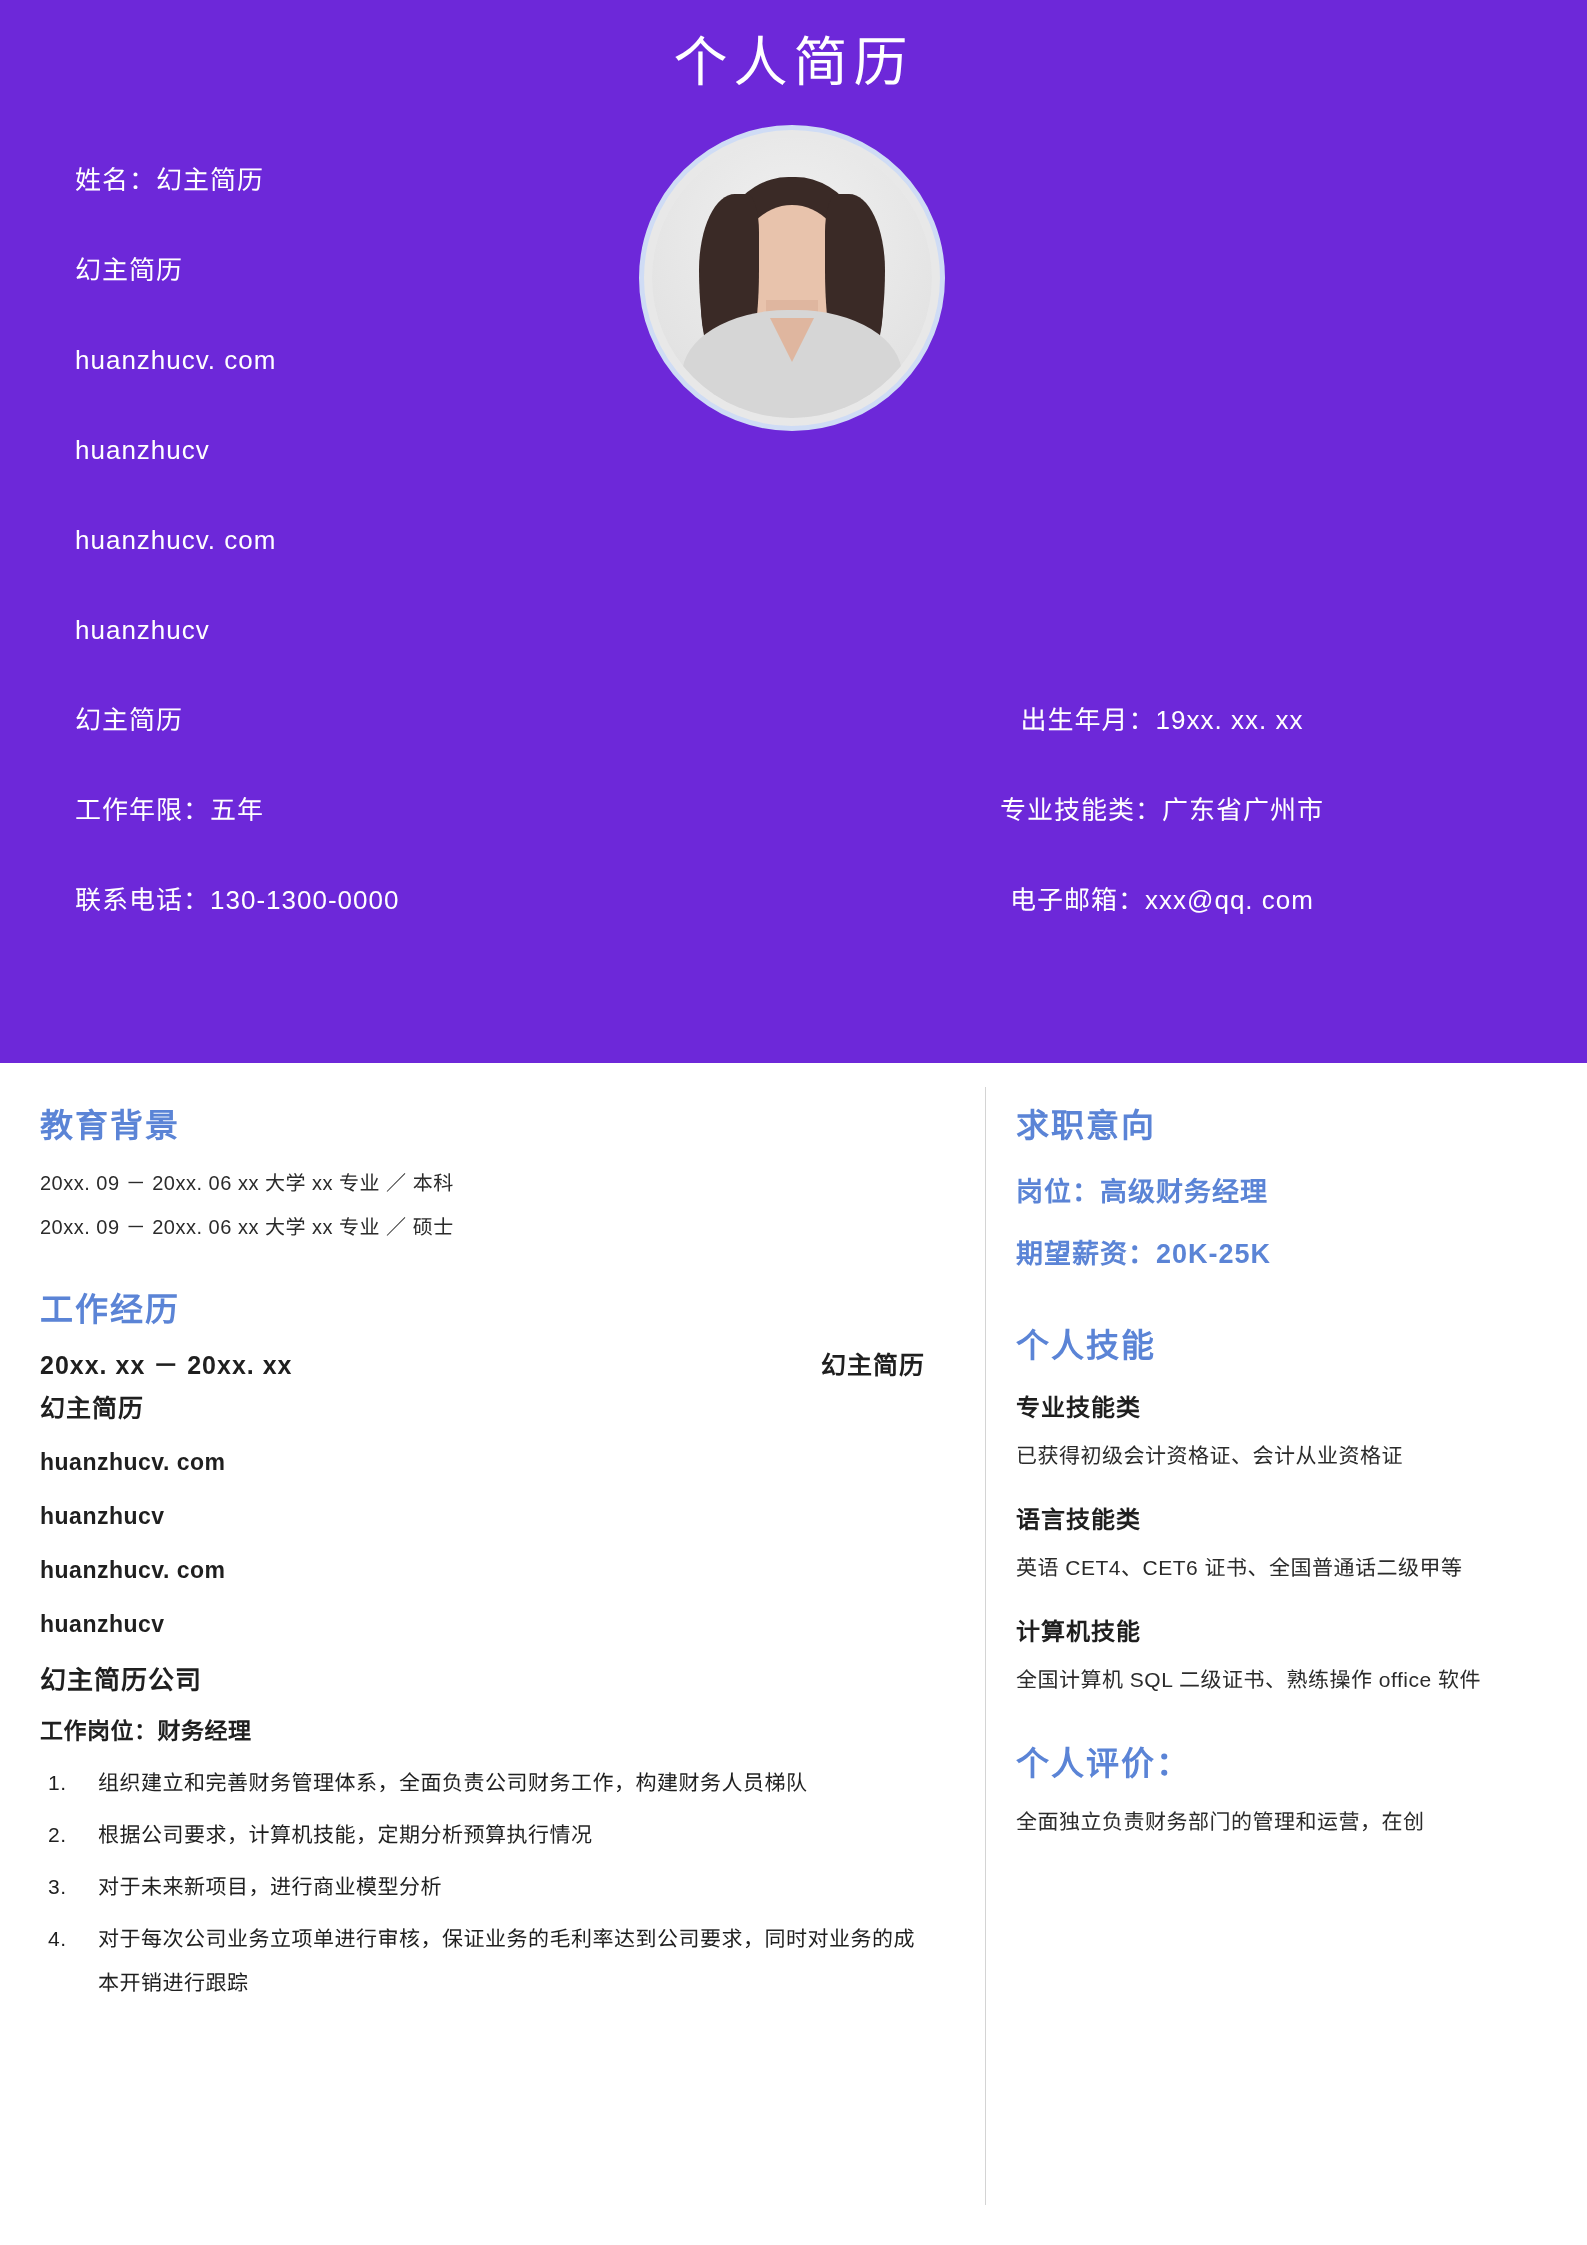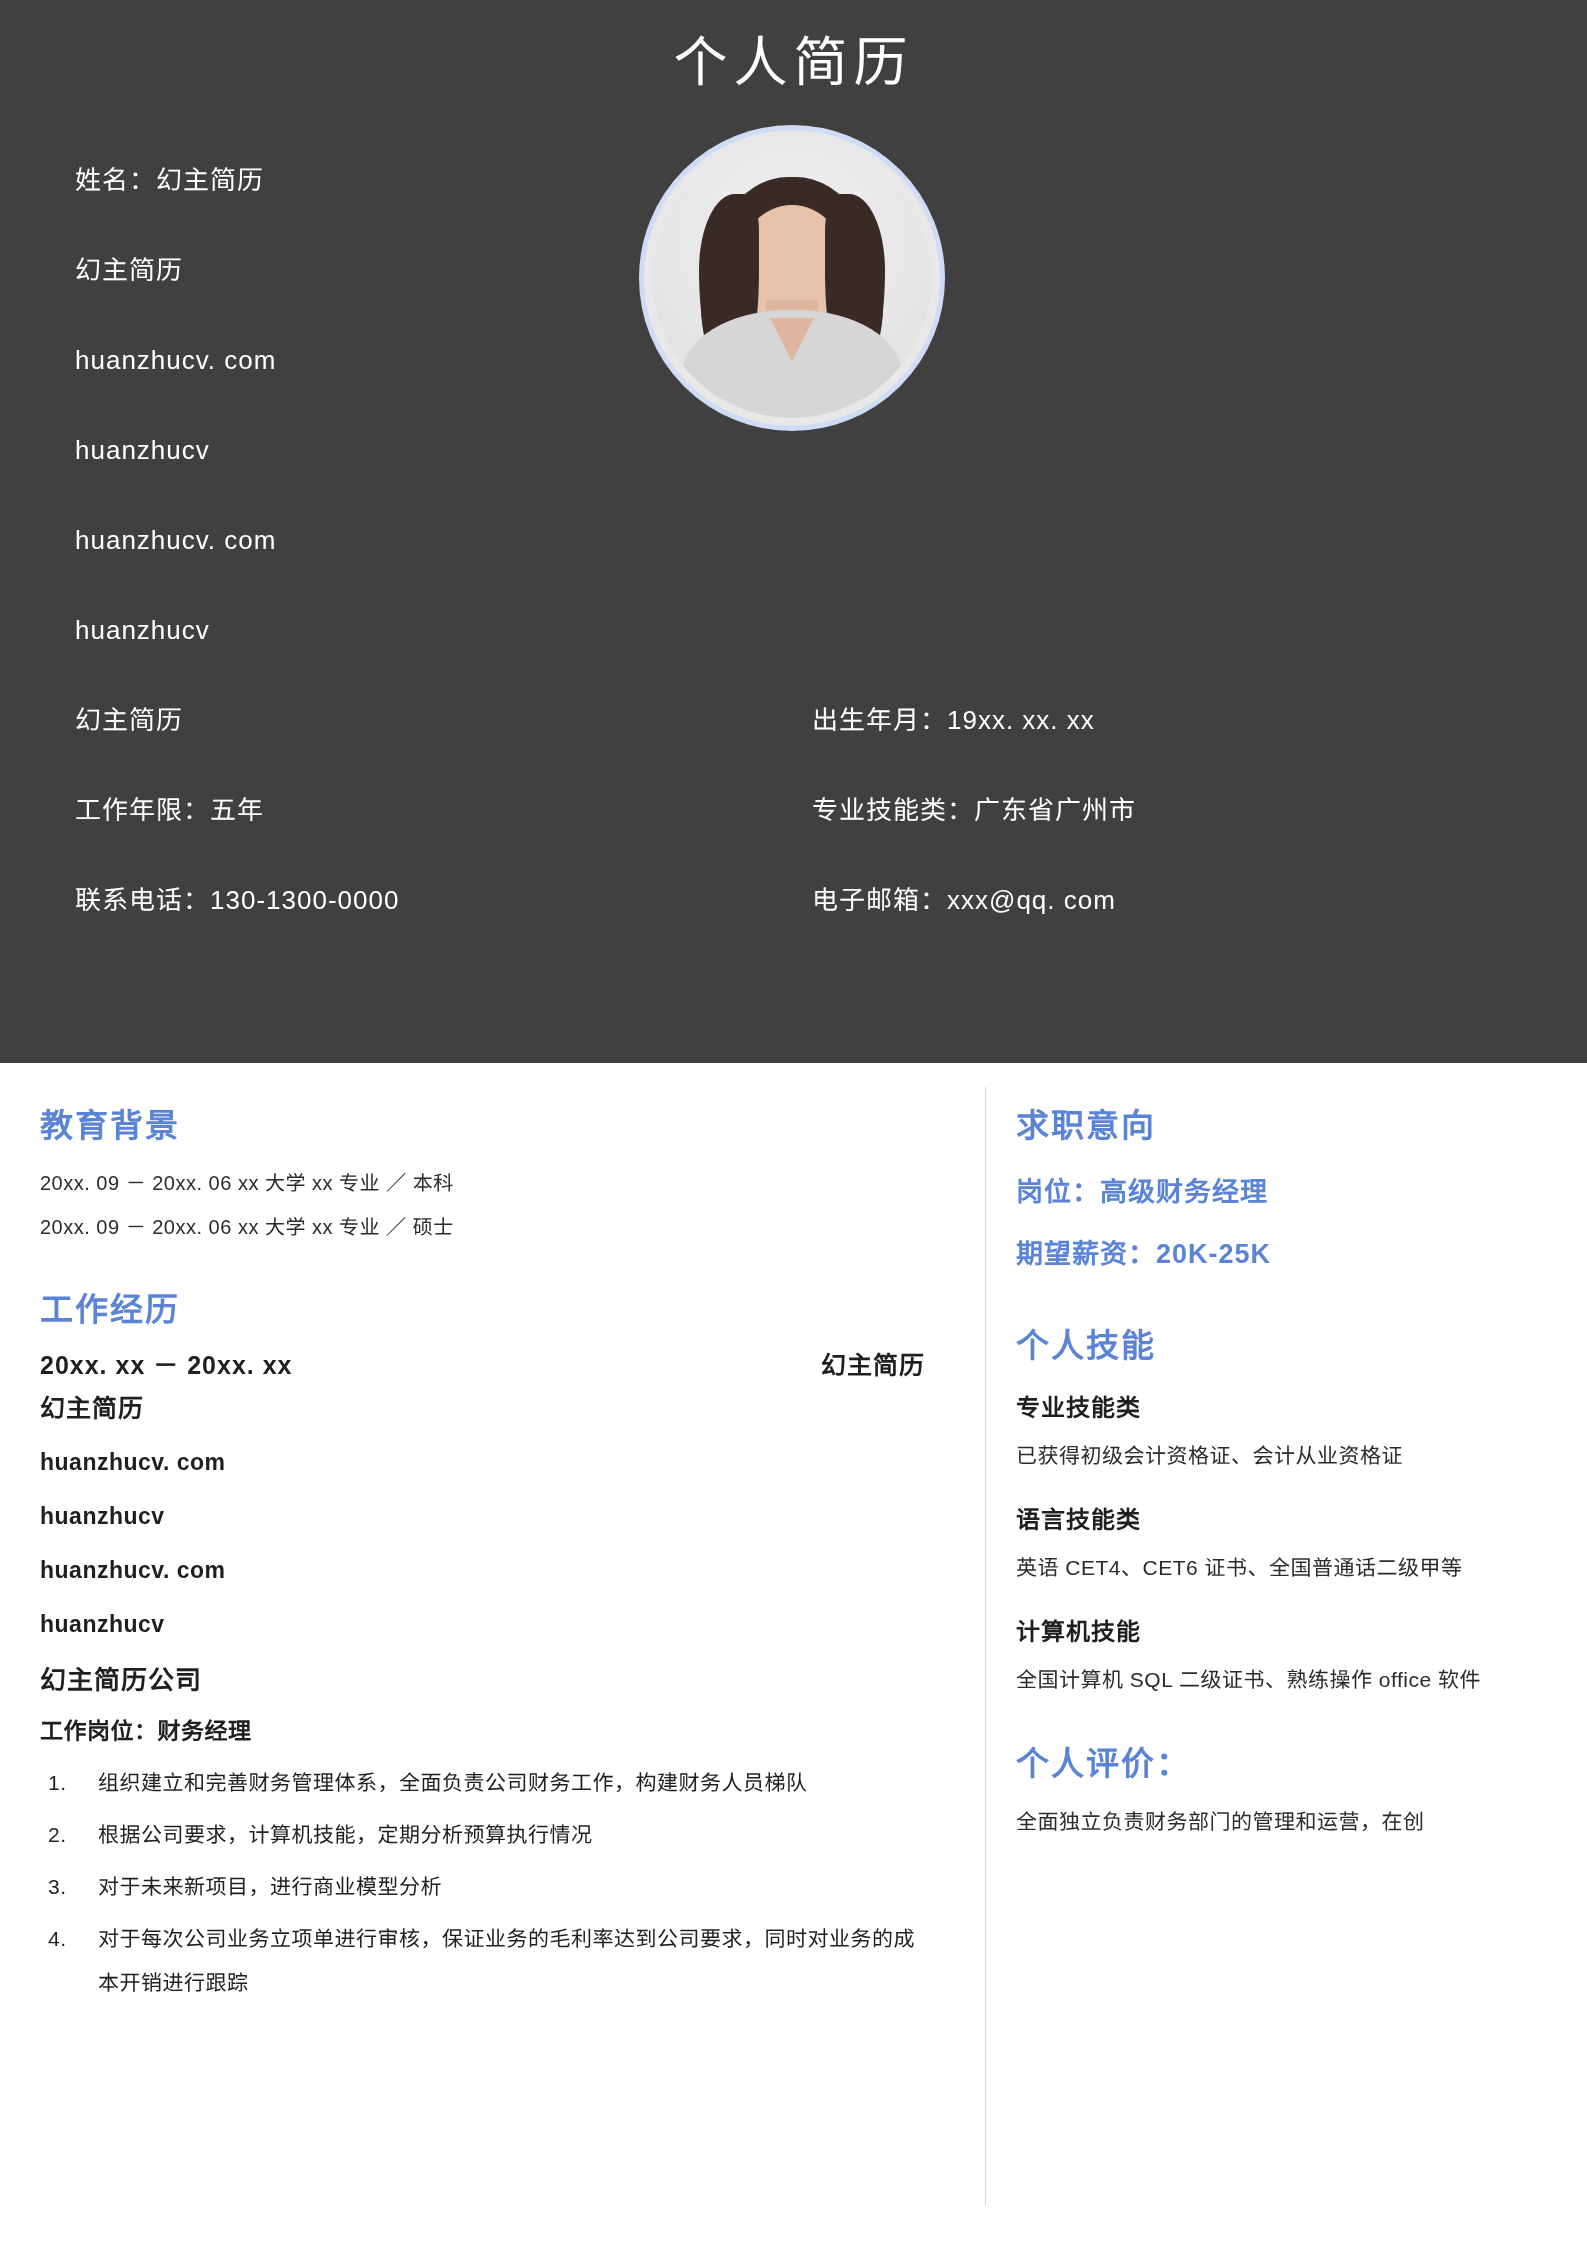--- a/index.html
+++ b/index.html
@@ -20,7 +20,7 @@
     position: relative;
     width: 1587px;
     height: 1063px;
-    background: #404040;
+    background: #6d28d9;
     box-sizing: border-box;
   }
   .header-title {

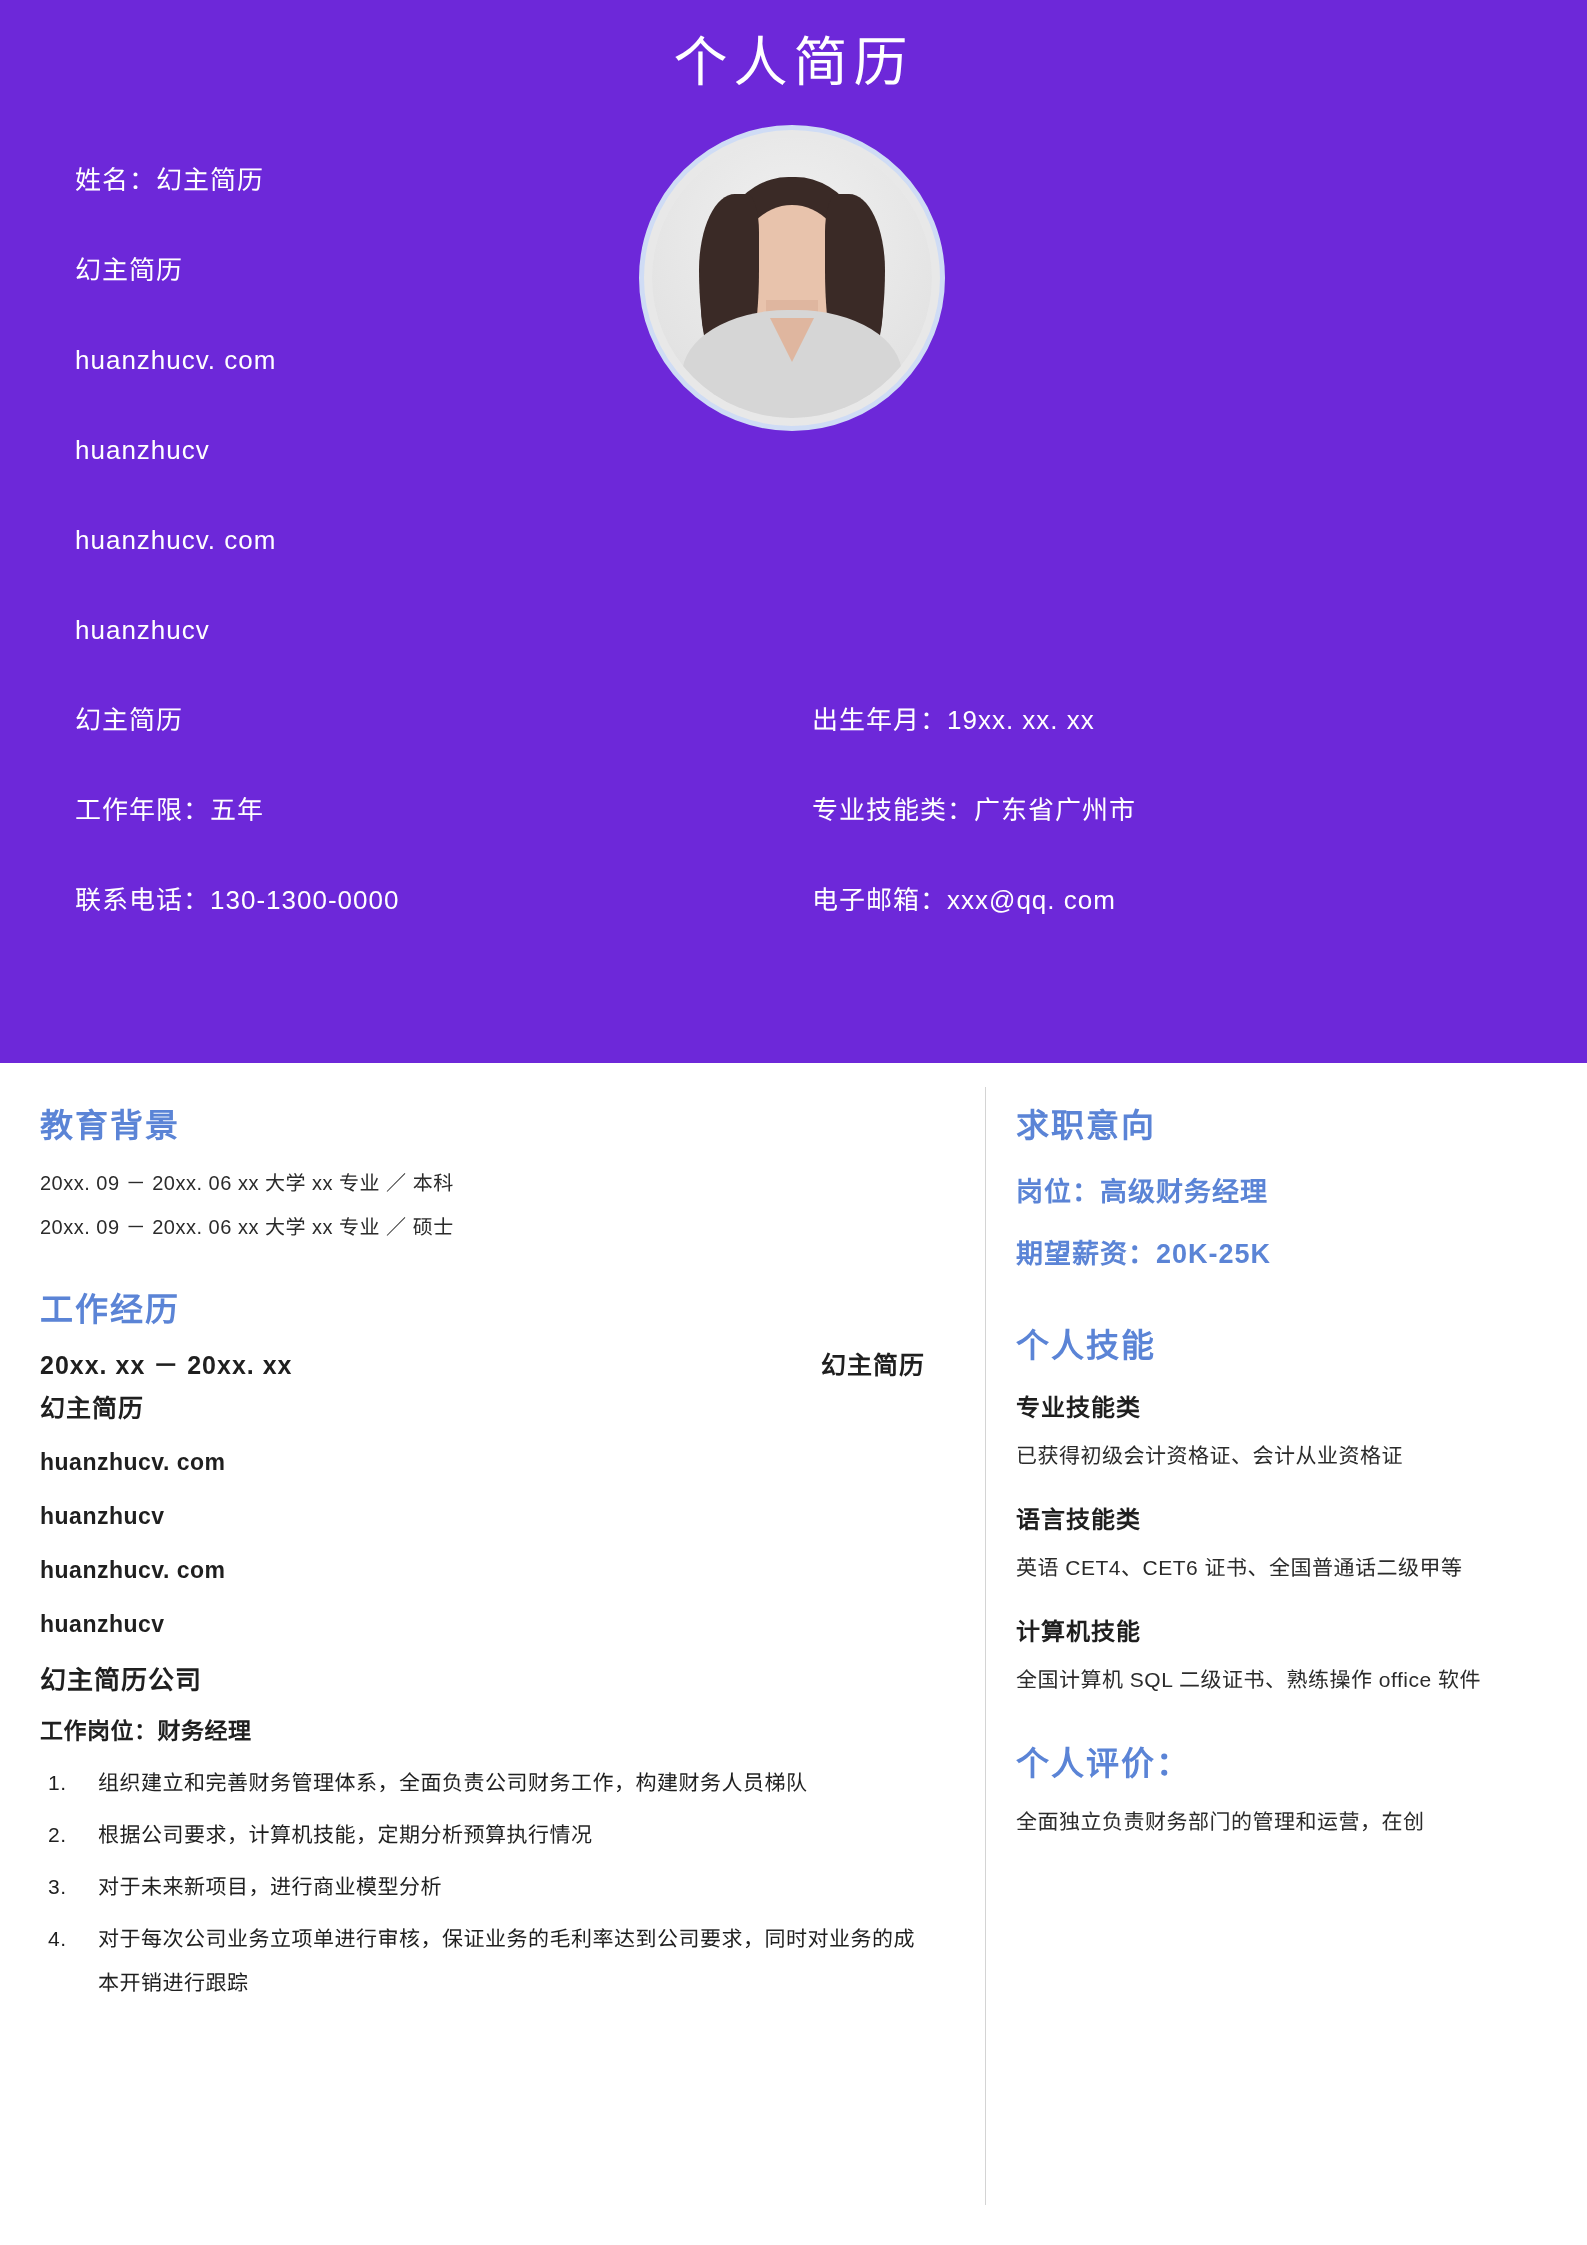--- a/index.html
+++ b/index.html
@@ -148,7 +148,7 @@
     position: absolute;
     right: 75px;
     top: 675px;
-    text-align: left;
+    text-align: center;
     width: 700px;
   }
   .header-right .line {

